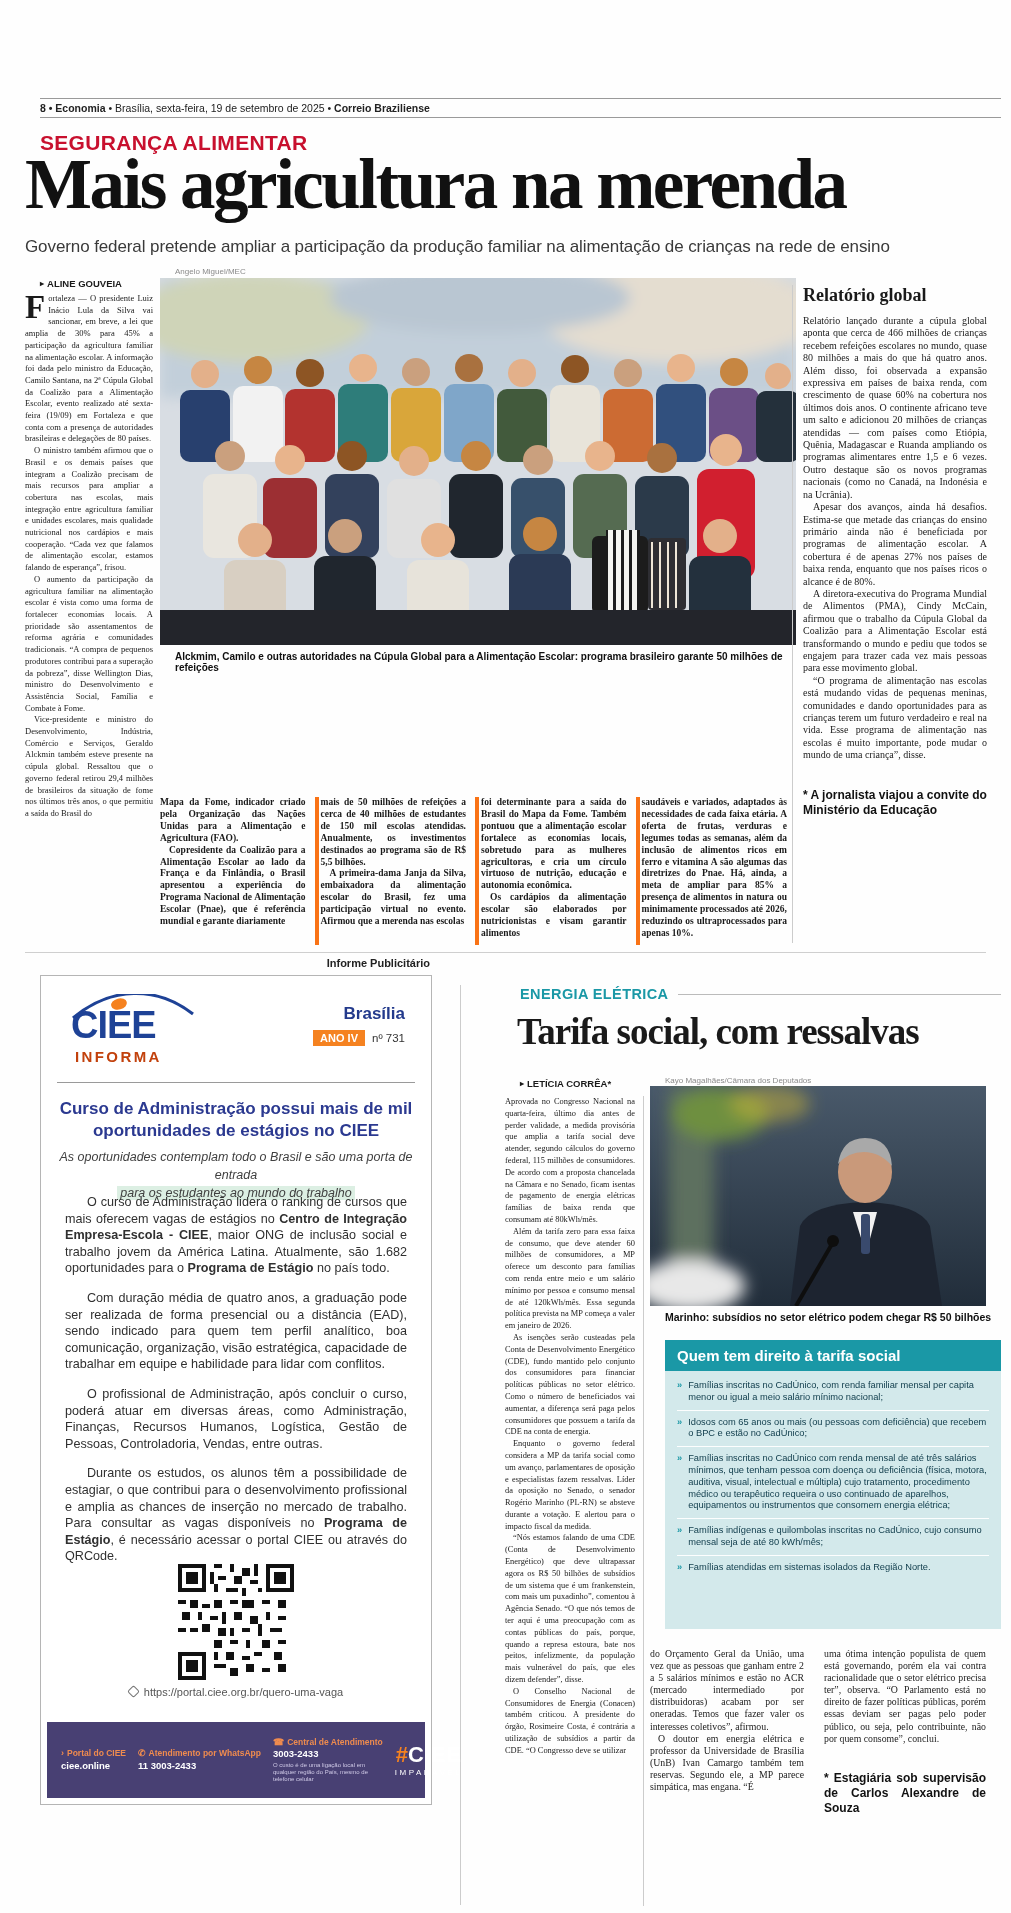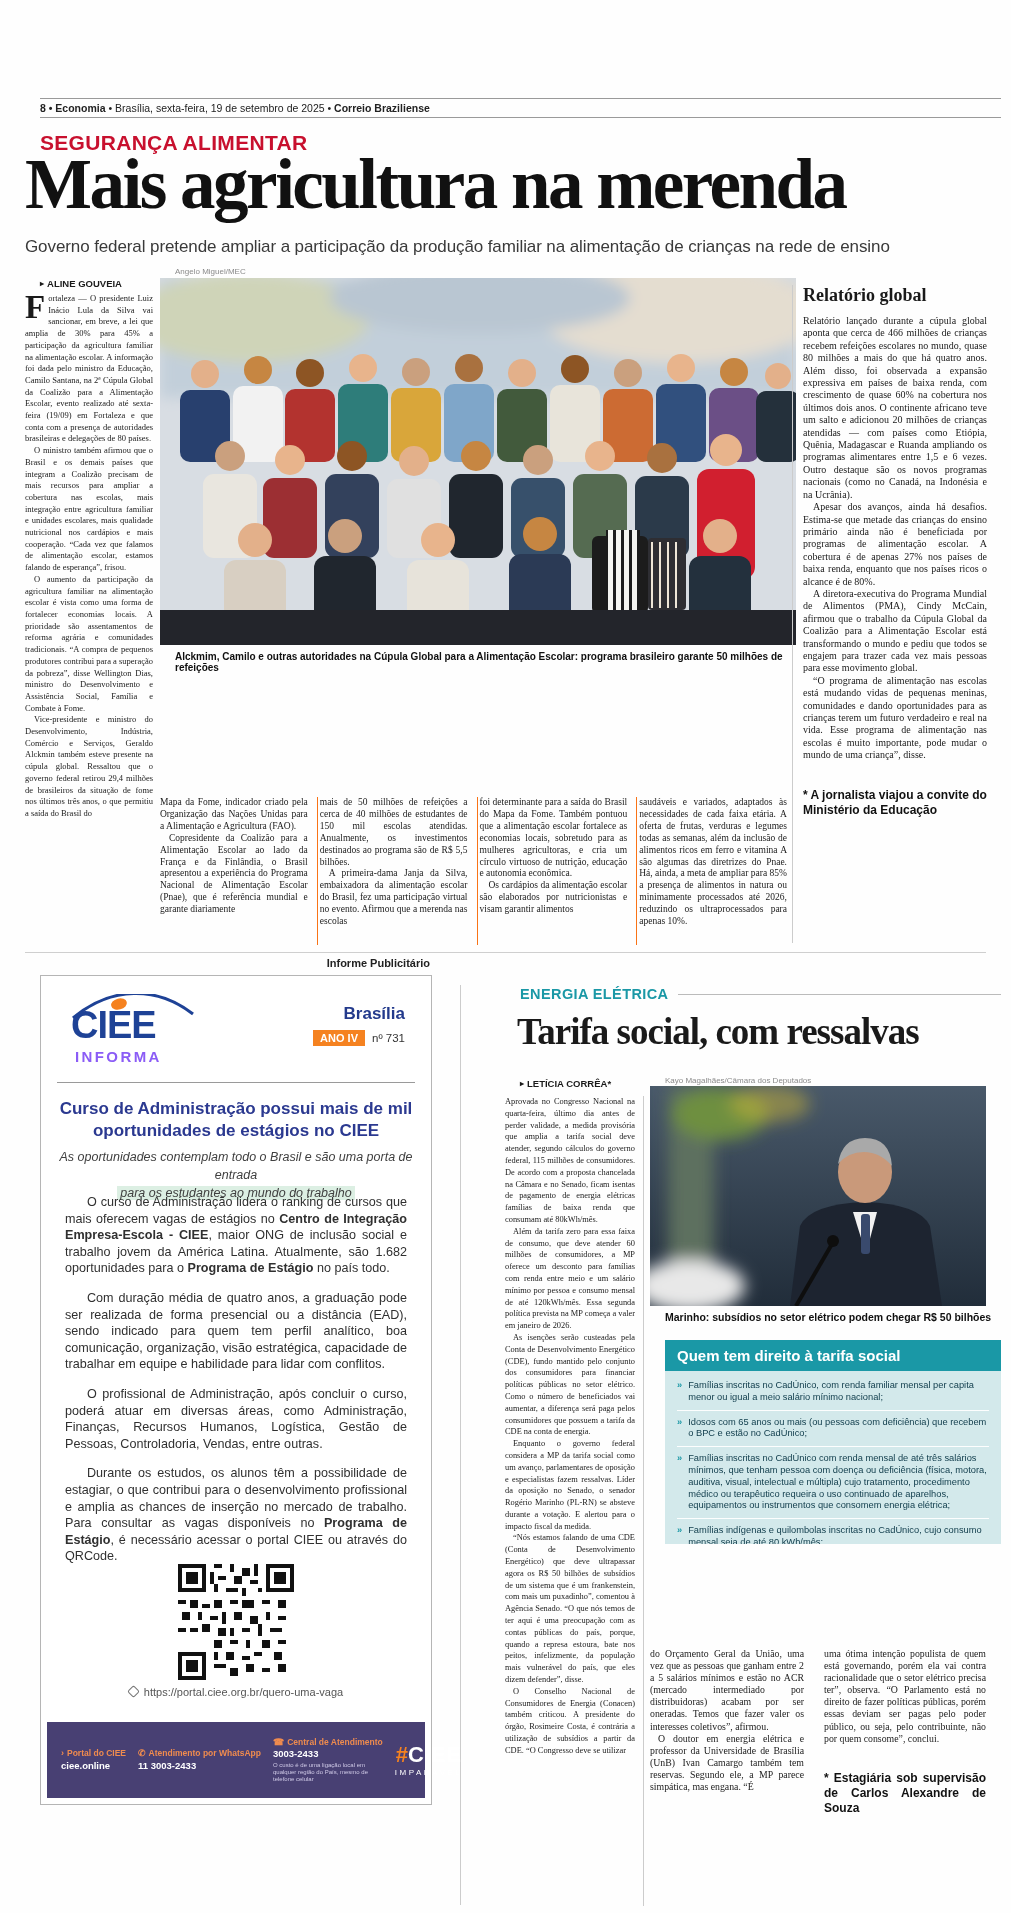--- a/index.html
+++ b/index.html
@@ -31,7 +31,7 @@
   .ucols{left:160px;top:797px;width:636px;height:148px;display:flex;}
   .ucol{flex:1;font-size:9.5px;line-height:11.9px;padding-left:2px;border-left:1px solid #f97316;overflow:hidden;}
   .ucol:first-child{border-left:none;padding-left:0;}
-  .ucol{padding-right:9px;}
+  .ucol{padding-right:9px;font-weight:bold;}
   .sidebar{left:792px;top:285px;width:184px;height:658px;padding-left:10px;border-left:1px solid #cccccc;overflow:hidden;}
   .sidebar h2{margin:0 0 9px 0;font-size:18px;font-weight:bold;}
   .sidebar .txt{font-size:10px;line-height:12.4px;}

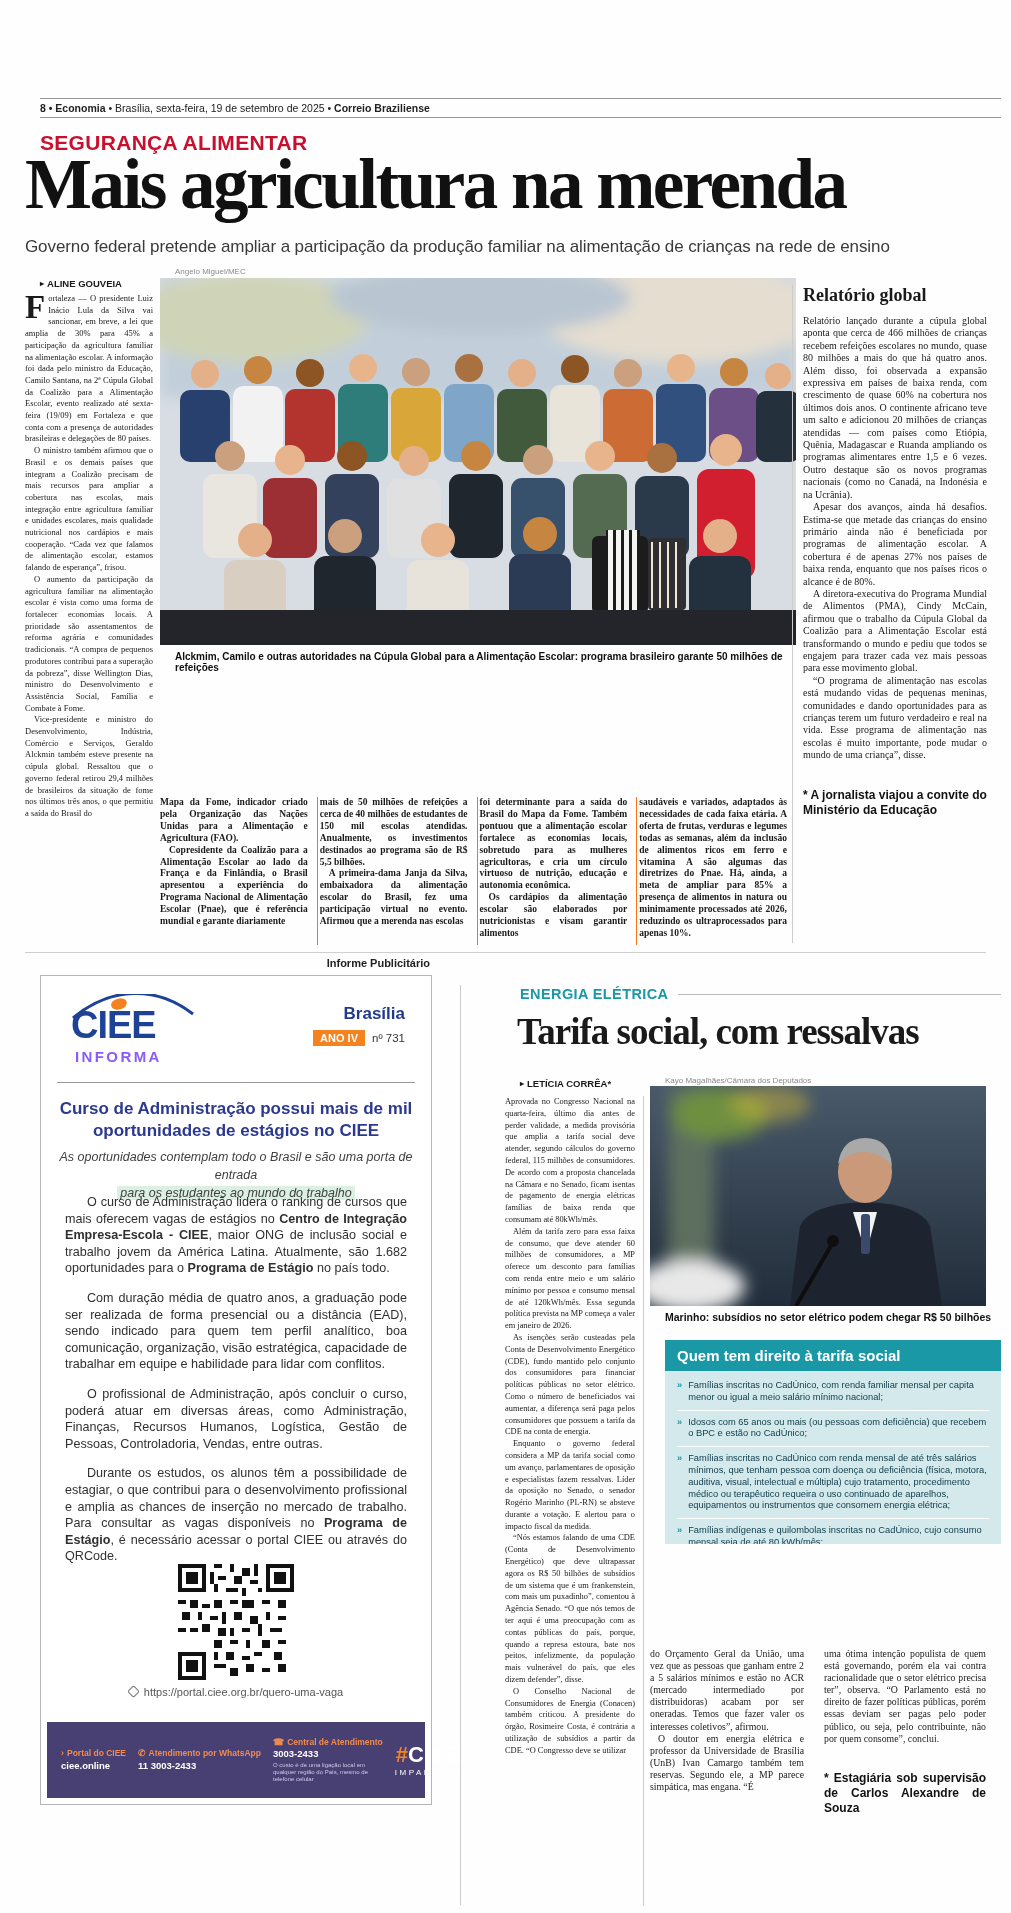--- a/index.html
+++ b/index.html
@@ -29,7 +29,7 @@
   .col1{left:25px;top:293px;width:128px;height:524px;font-size:8.5px;line-height:11.7px;}
   .dropcap{float:left;font-size:33px;line-height:27px;font-weight:bold;padding:1px 3px 0 0;}
   .ucols{left:160px;top:797px;width:636px;height:148px;display:flex;}
-  .ucol{flex:1;font-size:9.5px;line-height:11.9px;padding-left:2px;border-left:1px solid #f97316;overflow:hidden;}
+  .ucol{flex:1;font-size:9.5px;line-height:11.9px;padding-left:2px;border-left:4px solid #f97316;overflow:hidden;}
   .ucol:first-child{border-left:none;padding-left:0;}
   .ucol{padding-right:9px;font-weight:bold;}
   .sidebar{left:792px;top:285px;width:184px;height:658px;padding-left:10px;border-left:1px solid #cccccc;overflow:hidden;}

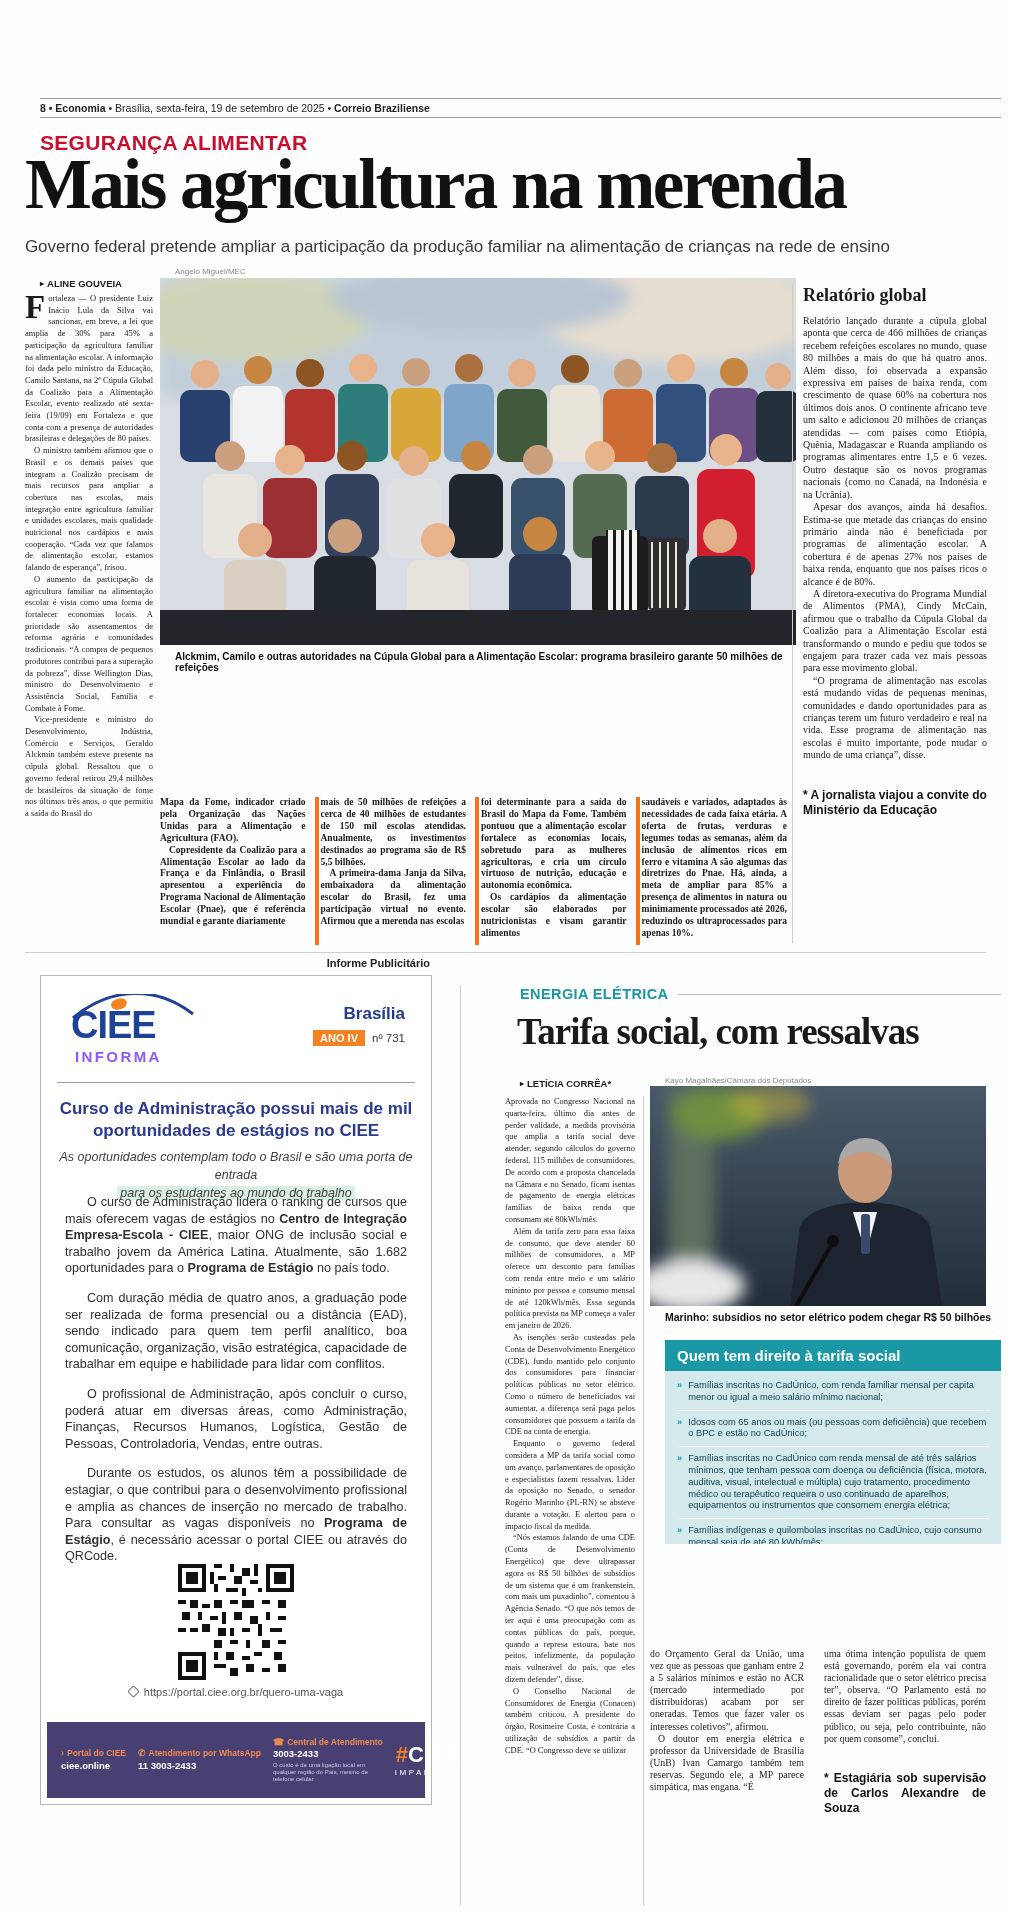--- a/index.html
+++ b/index.html
@@ -43,7 +43,7 @@
   
   .informe{left:25px;top:957px;width:390px;text-align:right;font-weight:bold;font-size:11px;color:#222;}
   .ciee-box{left:25px;top:975px;width:390px;height:828px;border:1px solid #b5b5b5;background:#fff;}
-  .ciee-informa{position:absolute;left:34px;top:72px;font-size:15px;font-weight:bold;color:#8b5cf6;letter-spacing:2.4px;}
+  .ciee-informa{position:absolute;left:34px;top:72px;font-size:15px;font-weight:bold;color:#c2410c;letter-spacing:2.4px;}
   .ciee-city{position:absolute;right:26px;top:28px;font-size:17px;font-weight:bold;color:#233a8c;}
   .ciee-badges{position:absolute;right:26px;top:54px;display:flex;align-items:center;gap:7px;}
   .ciee-anoiv{background:#f58220;color:#fff;font-weight:bold;font-size:11px;padding:2px 7px;}

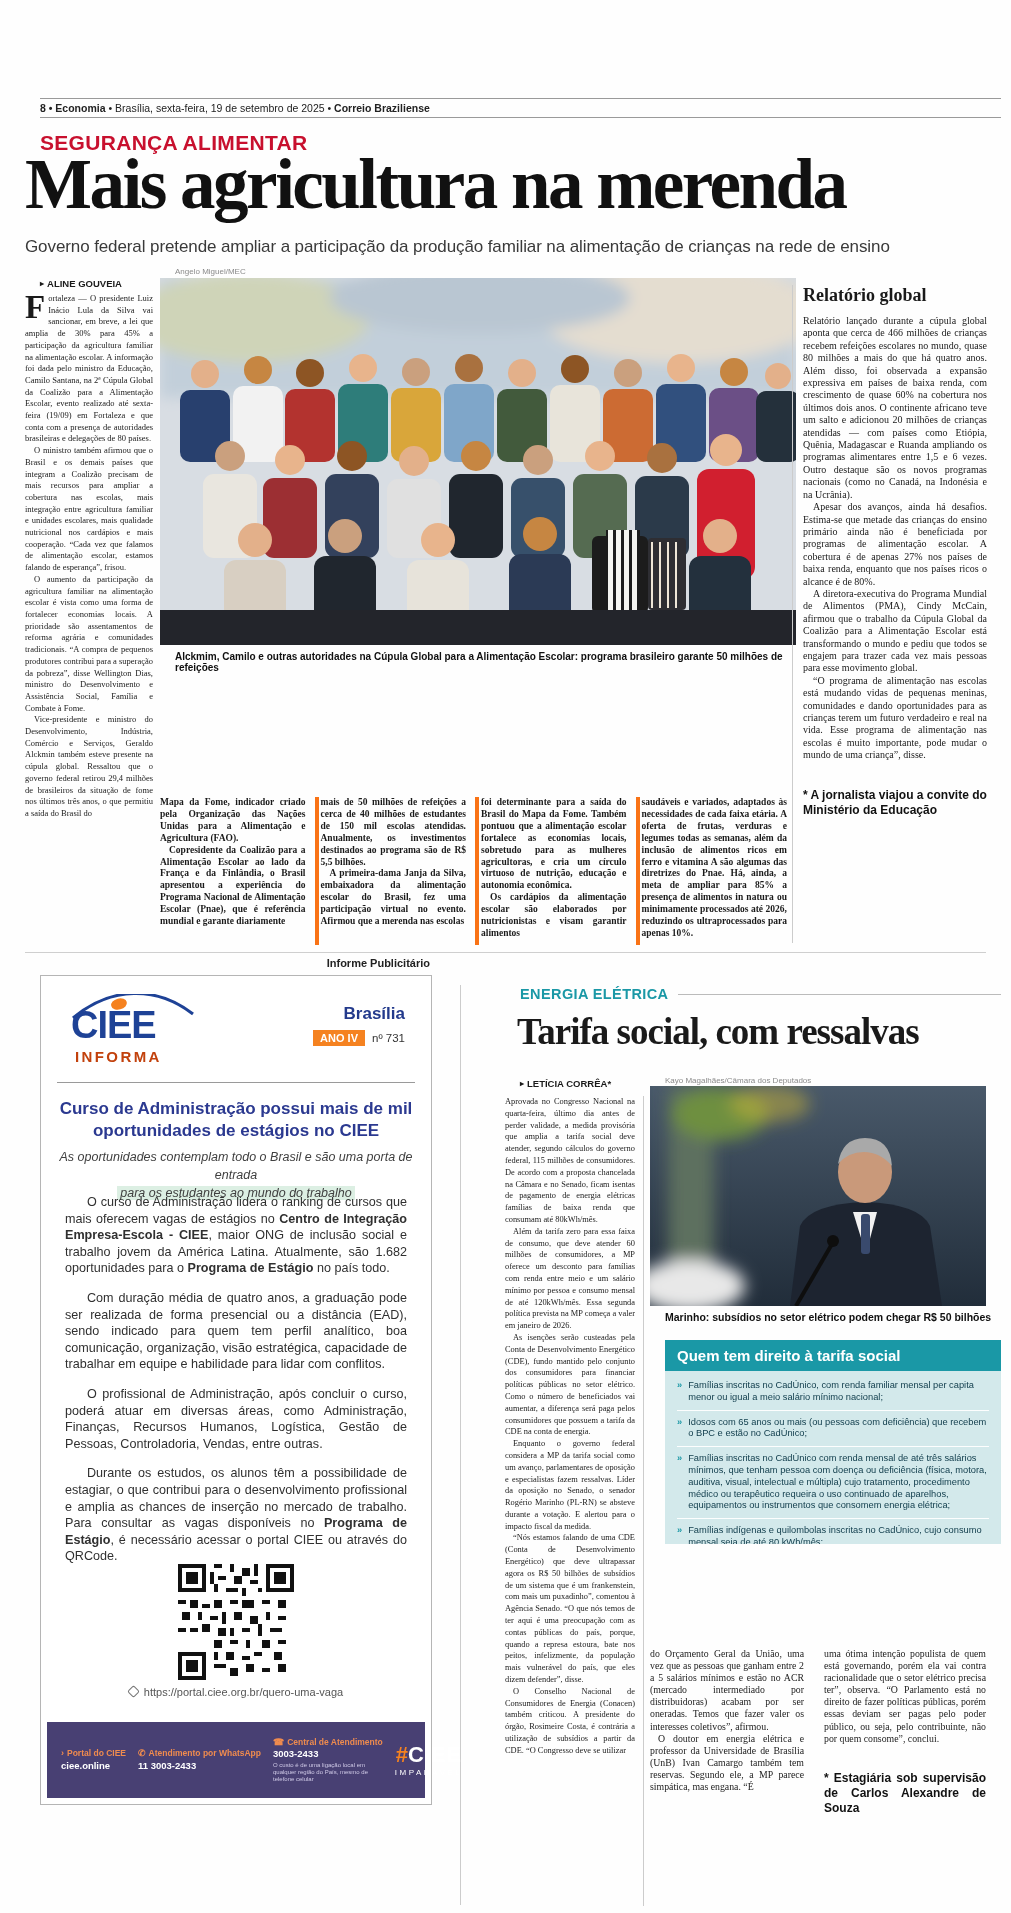--- a/index.html
+++ b/index.html
@@ -80,7 +80,7 @@
   .ecol1 p + p, .ecol2 p + p{text-indent:8px;}
   .ecol2{left:650px;top:1648px;width:154px;height:262px;font-size:9.8px;line-height:12.1px;overflow:hidden;}
   .ecol3{left:824px;top:1648px;width:162px;height:262px;font-size:9.8px;line-height:12.1px;overflow:hidden;}
-  .infobox{left:650px;top:1340px;width:336px;height:204px;overflow:hidden;}
+  .infobox{left:650px;top:1340px;width:336px;height:289px;overflow:hidden;}
   .ib-head{background:#1a98a6;color:#fff;font-weight:bold;font-size:15px;padding:7px 12px;}
   .ib-body{background:#d3e9eb;padding:9px 12px 10px 12px;height:100%;}
   .ib-body ul{list-style:none;margin:0;padding:0;}

